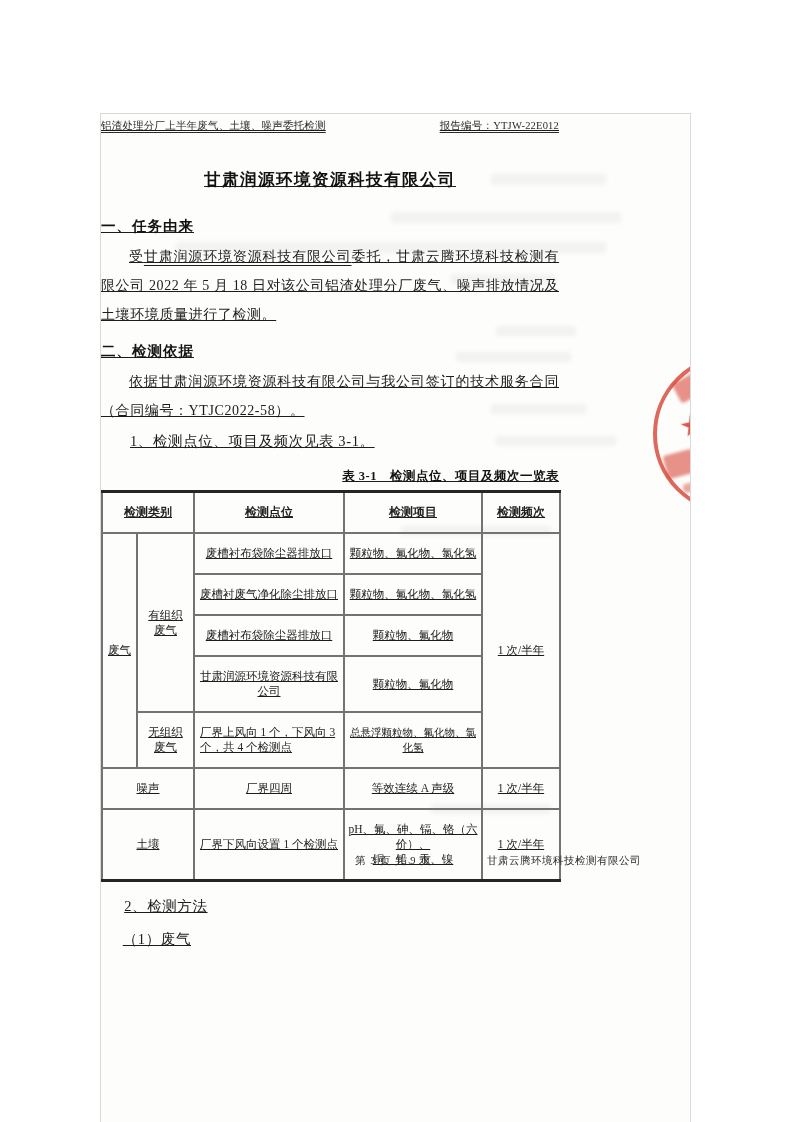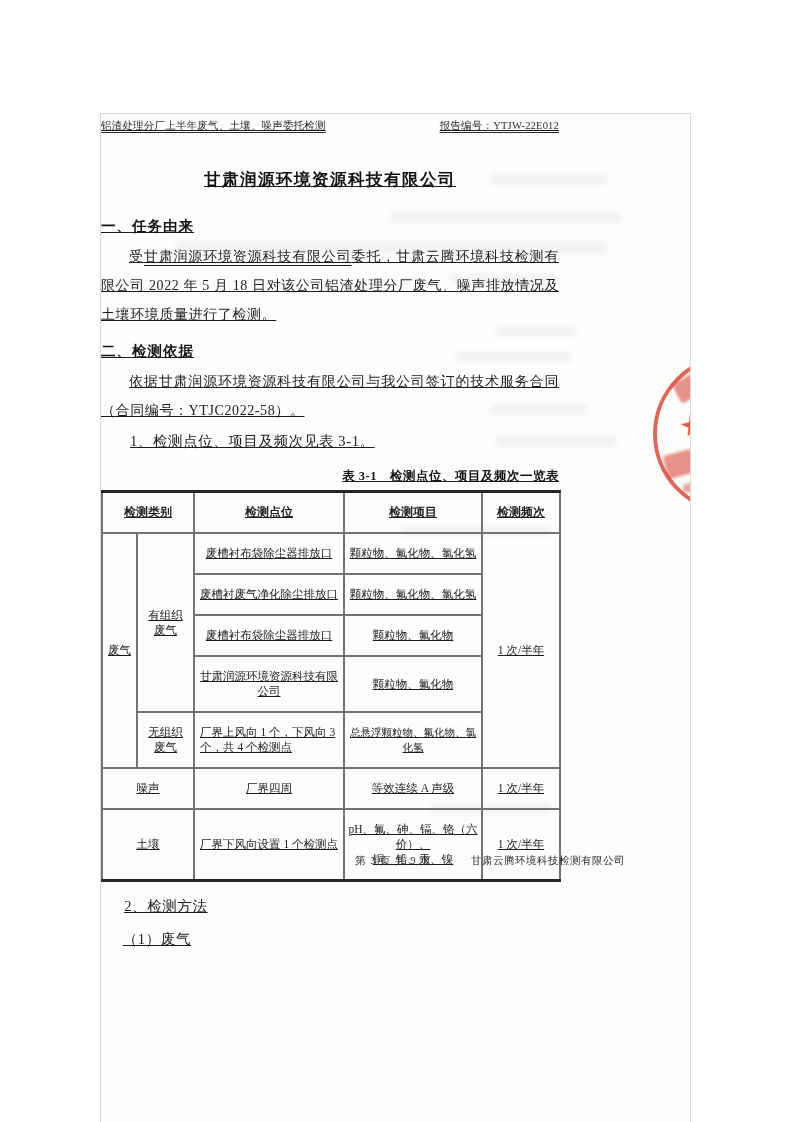--- a/index.html
+++ b/index.html
@@ -128,7 +128,7 @@
     height:16px;
   }
   .pagefoot .pageinfo { position:absolute; left:172px; letter-spacing:1px; }
-  .pagefoot .company  { position:absolute; right:16px; letter-spacing:0.5px; }
+  .pagefoot .company  { position:absolute; right:0; letter-spacing:0.5px; }
   
   .seal {
     position:absolute;

